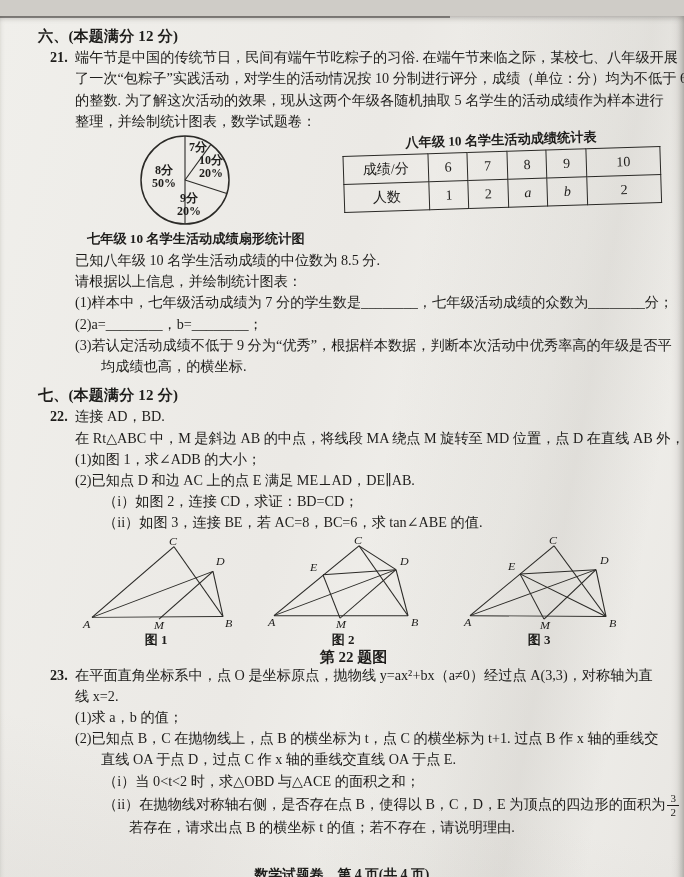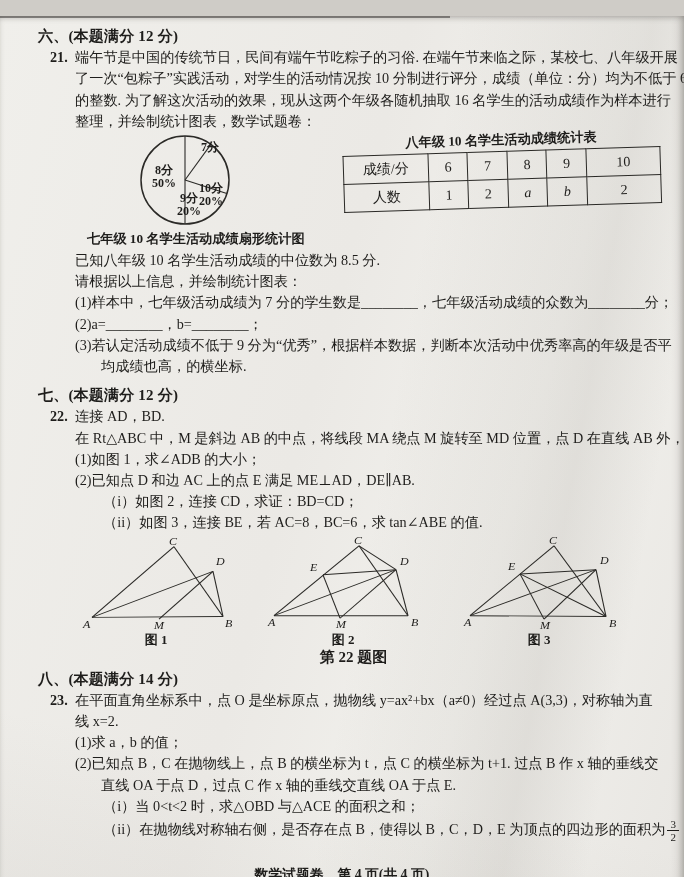--- a/index.html
+++ b/index.html
@@ -81,7 +81,7 @@
     <span class="pnum">21.</span>
     <p class="ln">端午节是中国的传统节日，民间有端午节吃粽子的习俗. 在端午节来临之际，某校七、八年级开展</p>
     <p class="ln">了一次“包粽子”实践活动，对学生的活动情况按 10 分制进行评分，成绩（单位：分）均为不低于 6</p>
-    <p class="ln">的整数. 为了解这次活动的效果，现从这两个年级各随机抽取 16 名学生的活动成绩作为样本进行</p>
+    <p class="ln">的整数. 为了解这次活动的效果，现从这两个年级各随机抽取 5 名学生的活动成绩作为样本进行</p>
     <p class="ln">整理，并绘制统计图表，数学试题卷：</p>
 
     <div class="figarea">

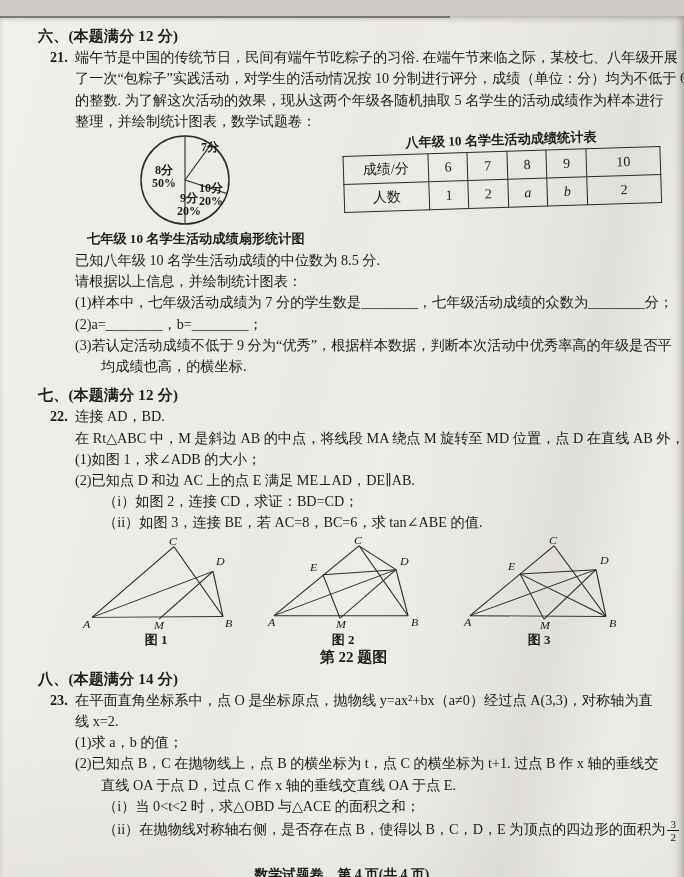--- a/index.html
+++ b/index.html
@@ -37,7 +37,7 @@
   .pl{position:absolute;font-weight:bold;font-size:12px;line-height:12.5px;text-align:center;}
   .pl span{display:block;}
   .pl-8{left:6px;top:30px;width:38px;}
-  .pl-7{left:56px;top:7px;width:30px;}
+  .pl-7{left:44px;top:7px;width:30px;}
   .pl-10{left:52px;top:48px;width:40px;}
   .pl-9{left:30px;top:58px;width:40px;}
   .pie-cap{position:absolute;top:96px;left:-52px;width:214px;text-align:center;

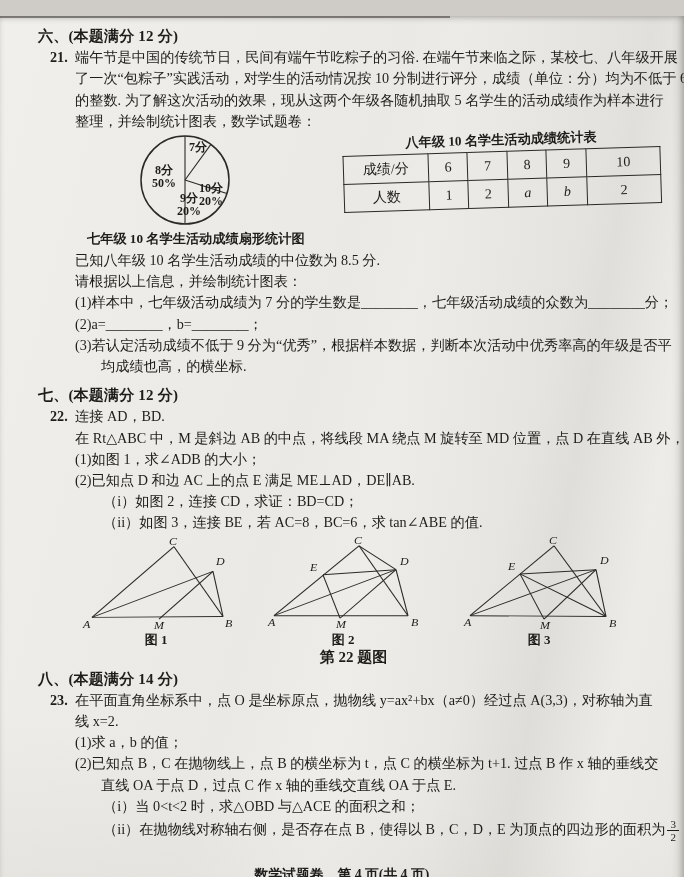--- a/index.html
+++ b/index.html
@@ -38,7 +38,7 @@
   .pl span{display:block;}
   .pl-8{left:6px;top:30px;width:38px;}
   .pl-7{left:44px;top:7px;width:30px;}
-  .pl-10{left:52px;top:48px;width:40px;}
+  .pl-10{left:52px;top:20px;width:40px;}
   .pl-9{left:30px;top:58px;width:40px;}
   .pie-cap{position:absolute;top:96px;left:-52px;width:214px;text-align:center;
     font-weight:bold;font-size:13.2px;white-space:nowrap;}

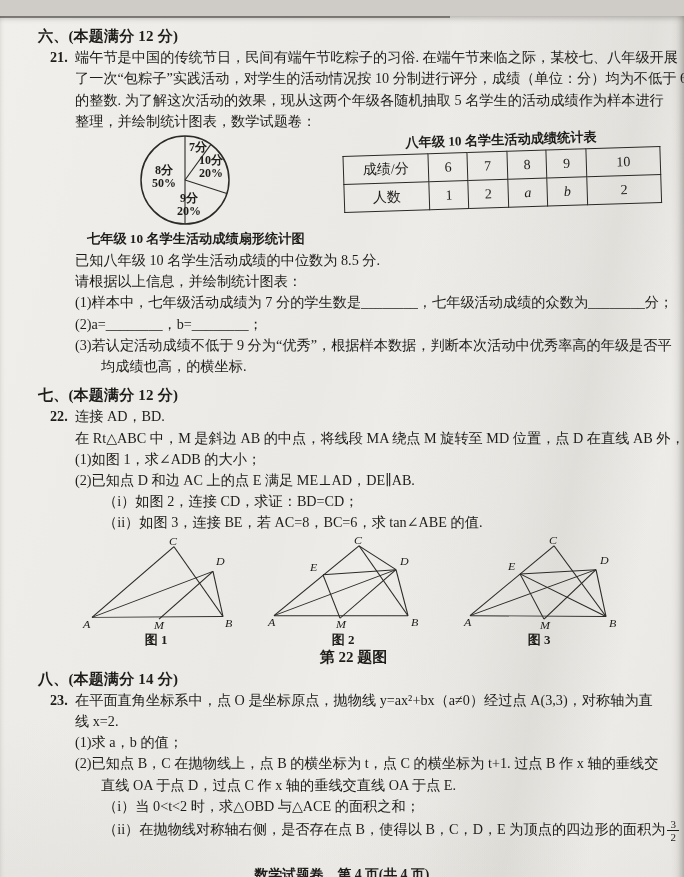--- a/index.html
+++ b/index.html
@@ -219,7 +219,6 @@
     <div class="figscap">第 22 题图</div>
   </div>
 
-  <div class="sec-h mt4">八、(本题满分 14 分)</div>
   <div class="prob">
     <span class="pnum">23.</span>
     <p class="ln">在平面直角坐标系中，点 O 是坐标原点，抛物线 y=ax²+bx（a≠0）经过点 A(3,3)，对称轴为直</p>

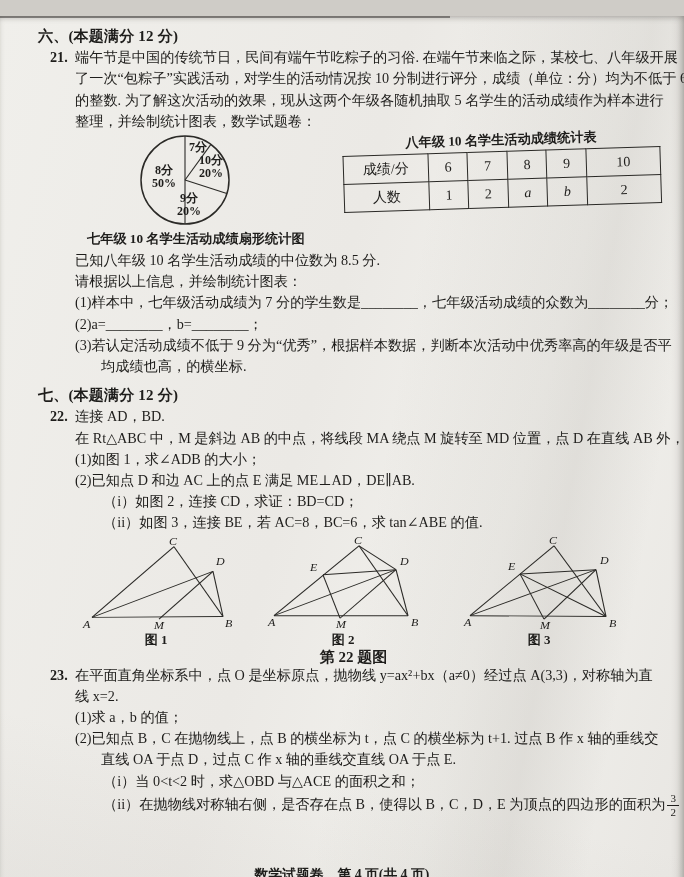--- a/index.html
+++ b/index.html
@@ -230,6 +230,7 @@
     <p class="ln indent1 fracline">
       <span>（ii）在抛物线对称轴右侧，是否存在点 B，使得以 B，C，D，E 为顶点的四边形的面积为</span><span class="frac"><span class="fnum">3</span><span class="fden">2</span></span><span>？</span>
     </p>
+    <p class="ln" style="margin-left:54px;">若存在，请求出点 B 的横坐标 t 的值；若不存在，请说明理由.</p>
   </div>
 
   <div class="footer">数学试题卷　第 4 页(共 4 页)</div>

